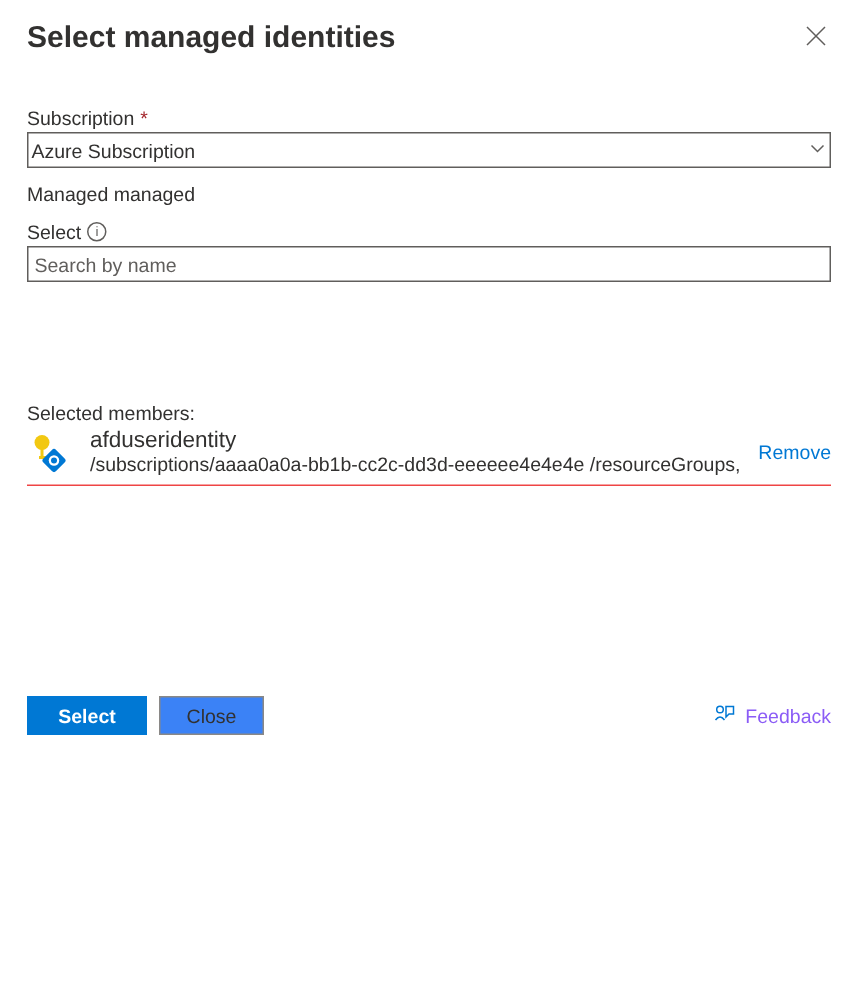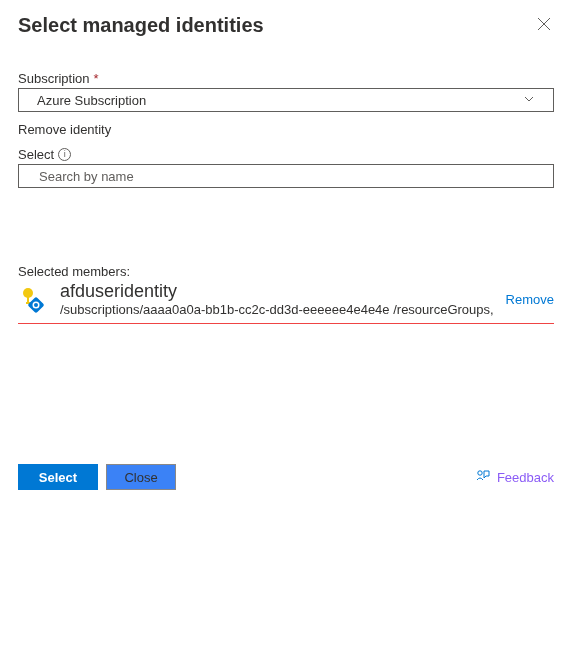--- a/index.html
+++ b/index.html
@@ -55,7 +55,7 @@
     border: 1px solid #605e5c;
     background: #ffffff;
     display:flex; align-items:center;
-    padding: 0 18px;
+    padding: 0 2px;
     font-size: 13px;
     color:#323130;
     justify-content: space-between;

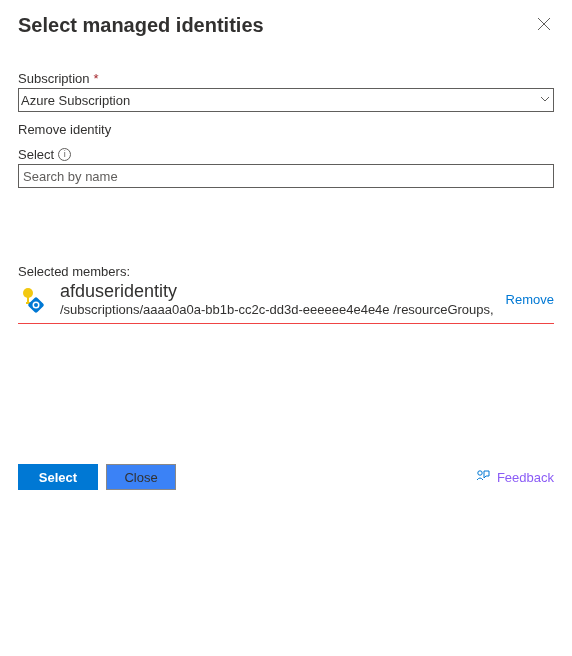--- a/index.html
+++ b/index.html
@@ -145,7 +145,7 @@
 
     <div class="field-group">
       <div class="label-row">
-        <span>Remove identity</span>
+        <span>Managed managed</span>
       </div>
     </div>
 

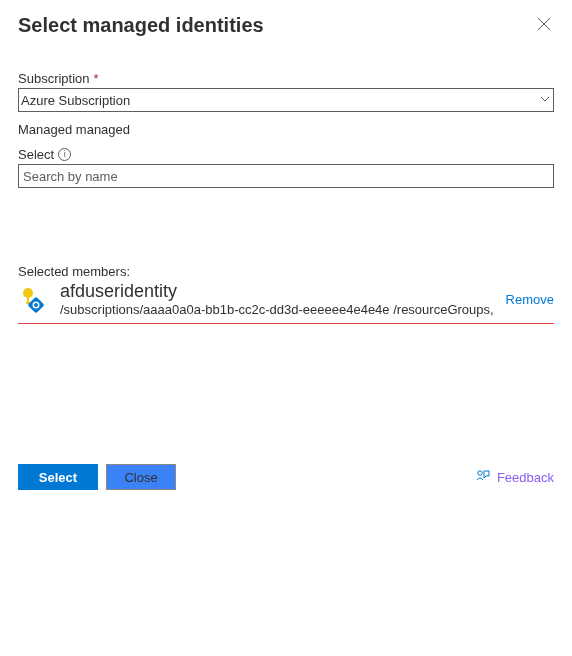--- a/index.html
+++ b/index.html
@@ -82,7 +82,7 @@
     position:relative;
   }
   .member-text { flex:1 1 auto; min-width:0; }
-  .member-name { font-size:18px; padding-left:8px; }
+  .member-name { font-size:15px; padding-left:8px; }
   .member-path {
     font-size:13px; color:#323130; padding-left:8px;
     white-space:nowrap; overflow:hidden; text-overflow:ellipsis;

